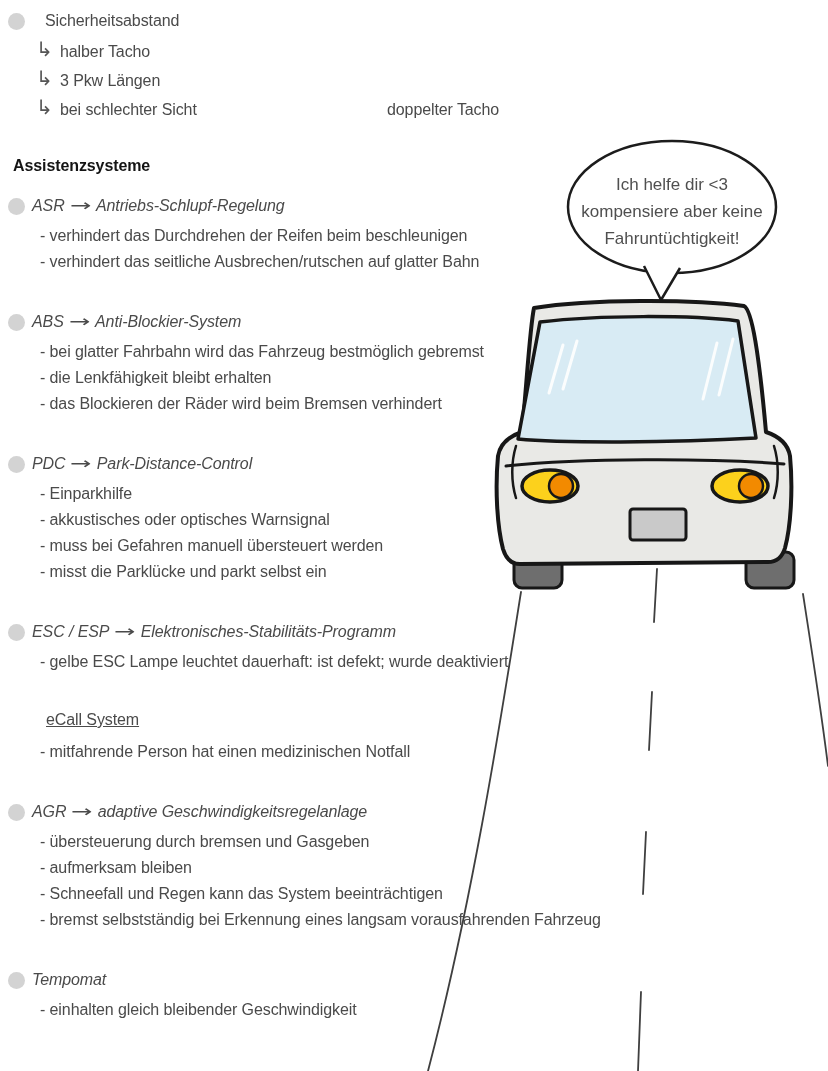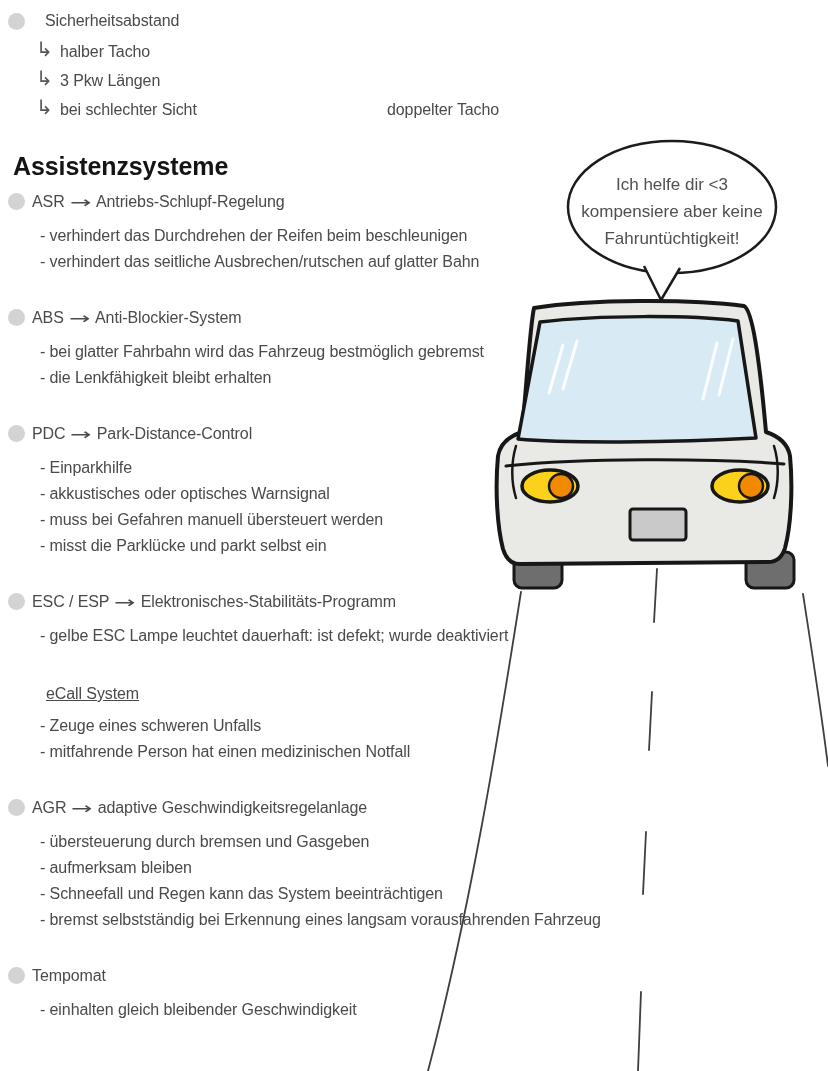--- a/index.html
+++ b/index.html
@@ -28,7 +28,7 @@
   }
   .sub-label { width: 327px; }
 
-  .page-heading { margin: 30px 0 0 5px; font-size: 25px; line-height: 24px; color: #141414; font-weight: bold; }
+  .page-heading { margin: 30px 0 0 5px; font-size: 16px; line-height: 24px; color: #141414; font-weight: bold; }
 
   .sys { margin-top: 34px; }
   .sys.first { margin-top: 15px; }

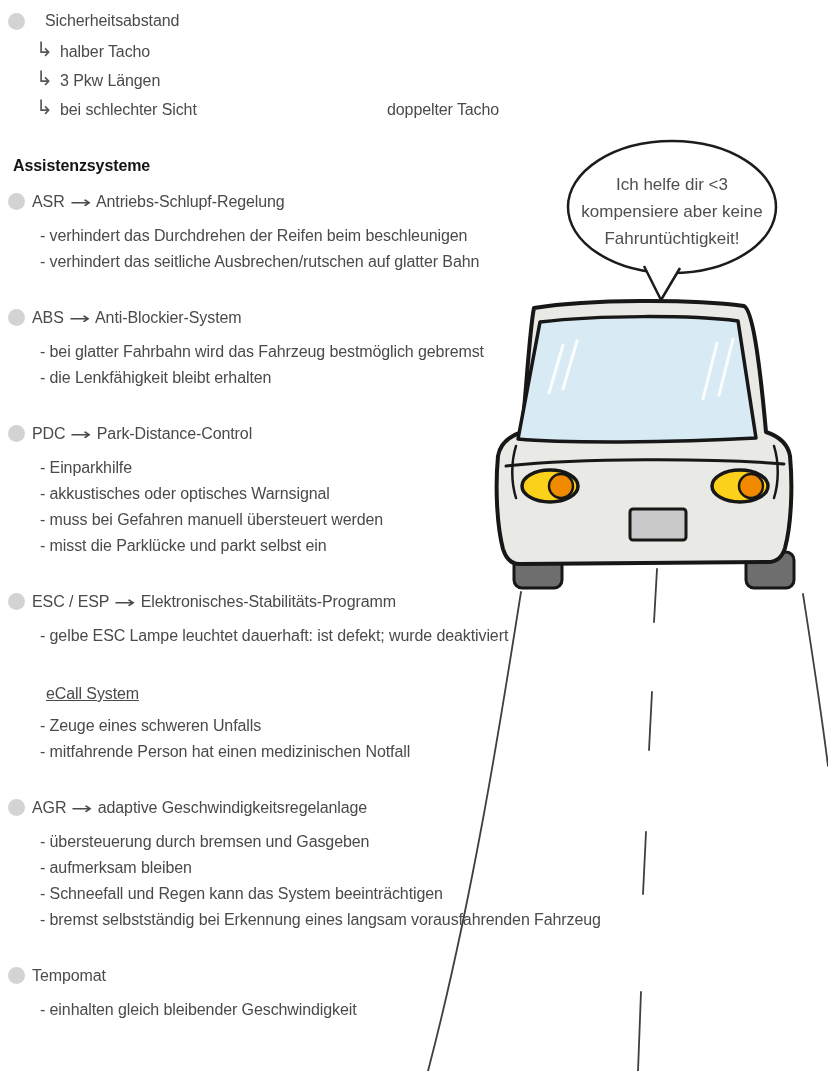--- a/index.html
+++ b/index.html
@@ -32,7 +32,7 @@
 
   .sys { margin-top: 34px; }
   .sys.first { margin-top: 15px; }
-  .sys-header { display: flex; align-items: flex-start; height: 22px; }
+  .sys-header { display: flex; align-items: flex-end; height: 22px; font-style: italic; }
   .sys-header .bullet { margin-right: 7px; }
   .arrow {
     display: inline-block; transform: scaleX(1.6); margin: 0 9px;

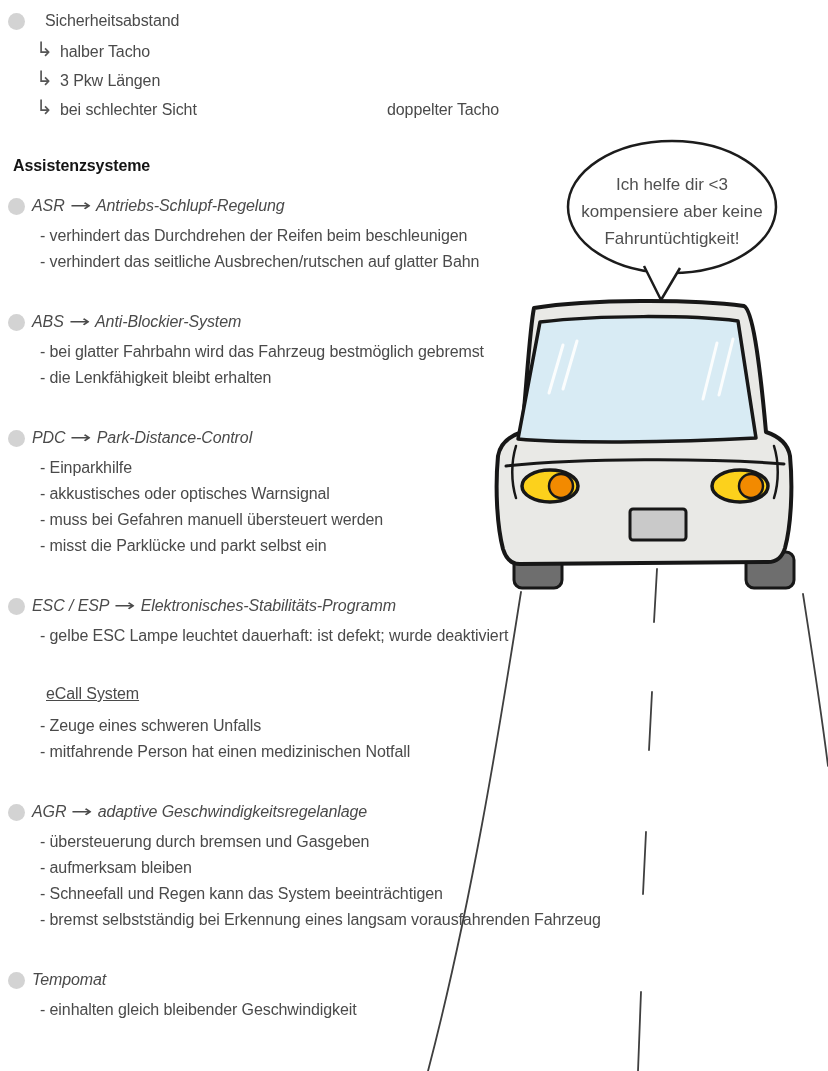--- a/index.html
+++ b/index.html
@@ -138,6 +138,7 @@
     <div class="items">
       <div class="item">- bei glatter Fahrbahn wird das Fahrzeug bestmöglich gebremst</div>
       <div class="item">- die Lenkfähigkeit bleibt erhalten</div>
+      <div class="item">- das Blockieren der Räder wird beim Bremsen verhindert</div>
     </div>
   </section>
 

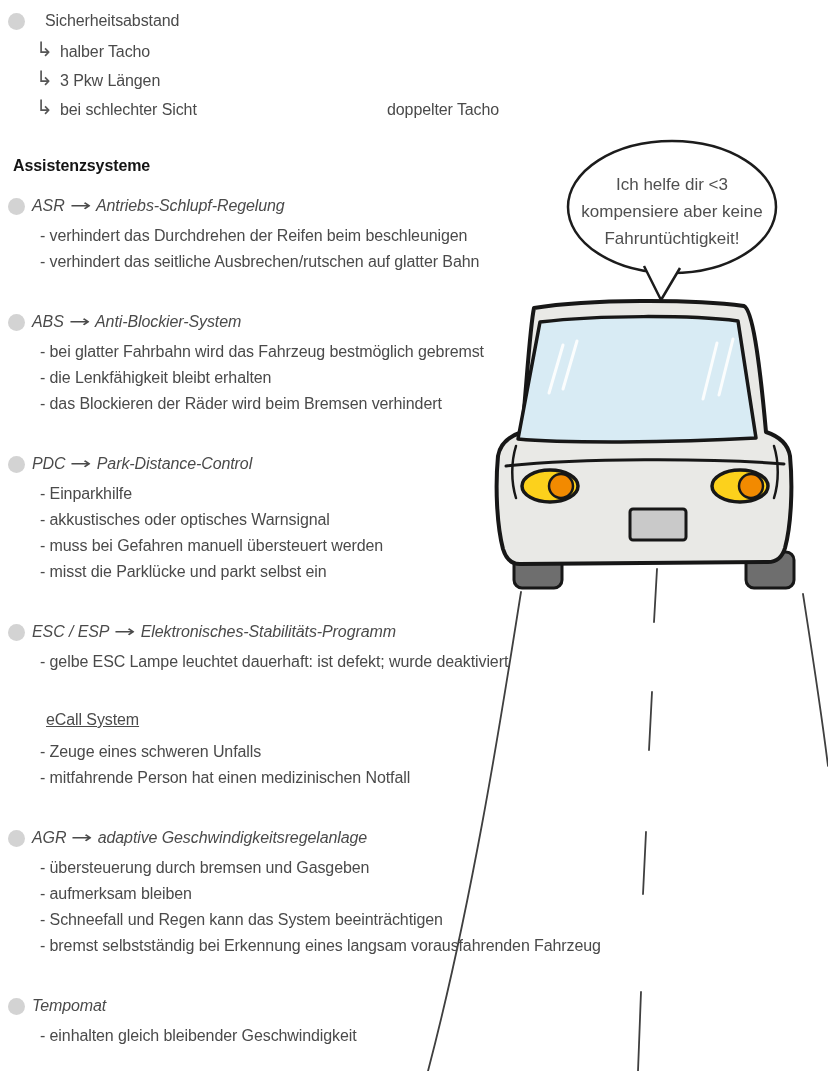--- a/index.html
+++ b/index.html
@@ -174,7 +174,6 @@
       <span>eCall System</span>
     </div>
     <div class="items">
-      <div class="item">- Zeuge eines schweren Unfalls</div>
       <div class="item">- mitfahrende Person hat einen medizinischen Notfall</div>
     </div>
   </section>

